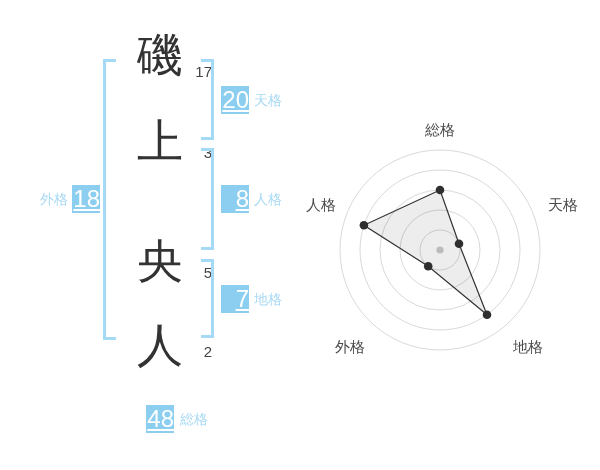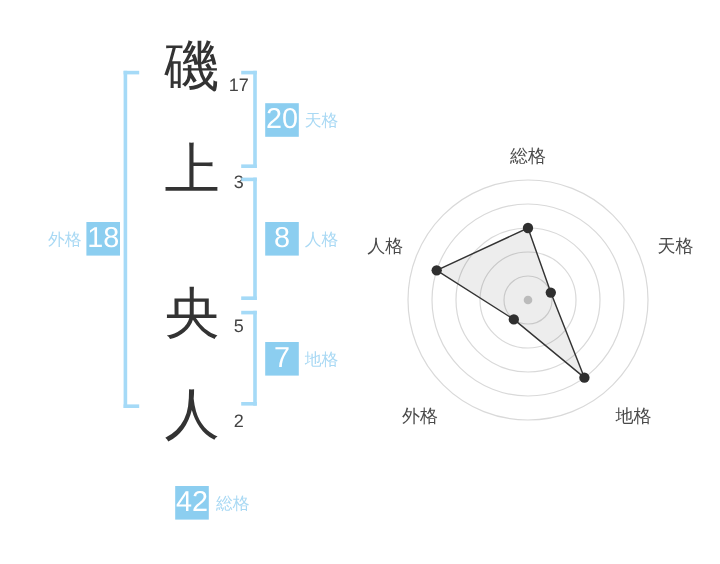--- a/index.html
+++ b/index.html
@@ -12,7 +12,7 @@
     font-size:46px; line-height:46px; color:#333333;
   }
   .stroke-count {
-    position:absolute; left:186px; width:26px; text-align:center;
+    position:absolute; left:186px; width:26px; text-align:right;
     font-size:15px; line-height:15px; color:#444444;
   }
   .bracket { position:absolute; box-sizing:border-box; width:13px; }

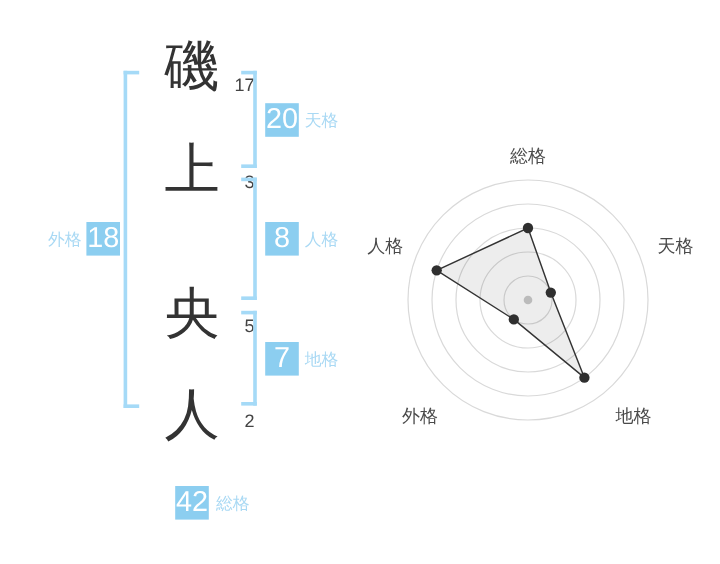--- a/index.html
+++ b/index.html
@@ -20,7 +20,7 @@
   .bracket-right { border:3px solid #a5daf7; border-left:none;  left:201px; }
   .badge {
     position:absolute; width:28px; height:28px; background:#8ccef0;
-    color:#ffffff; font-size:24px; line-height:28px; text-align:center;
+    color:#ffffff; font-size:24px; line-height:28px; text-align:right;text-decoration:underline;
   }
   .badge-label {
     position:absolute; font-size:14px; line-height:16px; color:#a9d9f4;

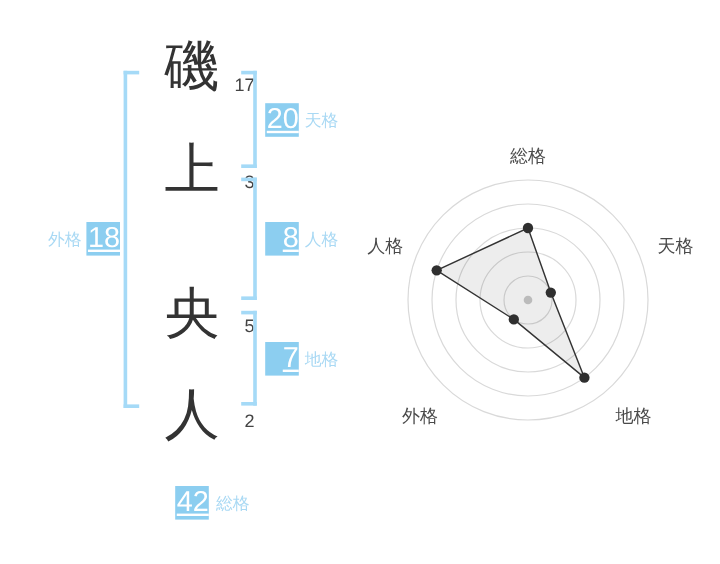--- a/index.html
+++ b/index.html
@@ -63,7 +63,7 @@
   <div class="badge-label" style="left:40px; top:191px">外格</div>
   <div class="badge" style="left:72px; top:185px">18</div>
 
-  <div class="badge" style="left:146px; top:405px">42</div>
+  <div class="badge" style="left:146px; top:405px">48</div>
   <div class="badge-label" style="left:180px; top:411px">総格</div>
 
   <svg id="radar-chart" class="radar-svg" width="310" height="290" viewBox="0 0 310 290">

